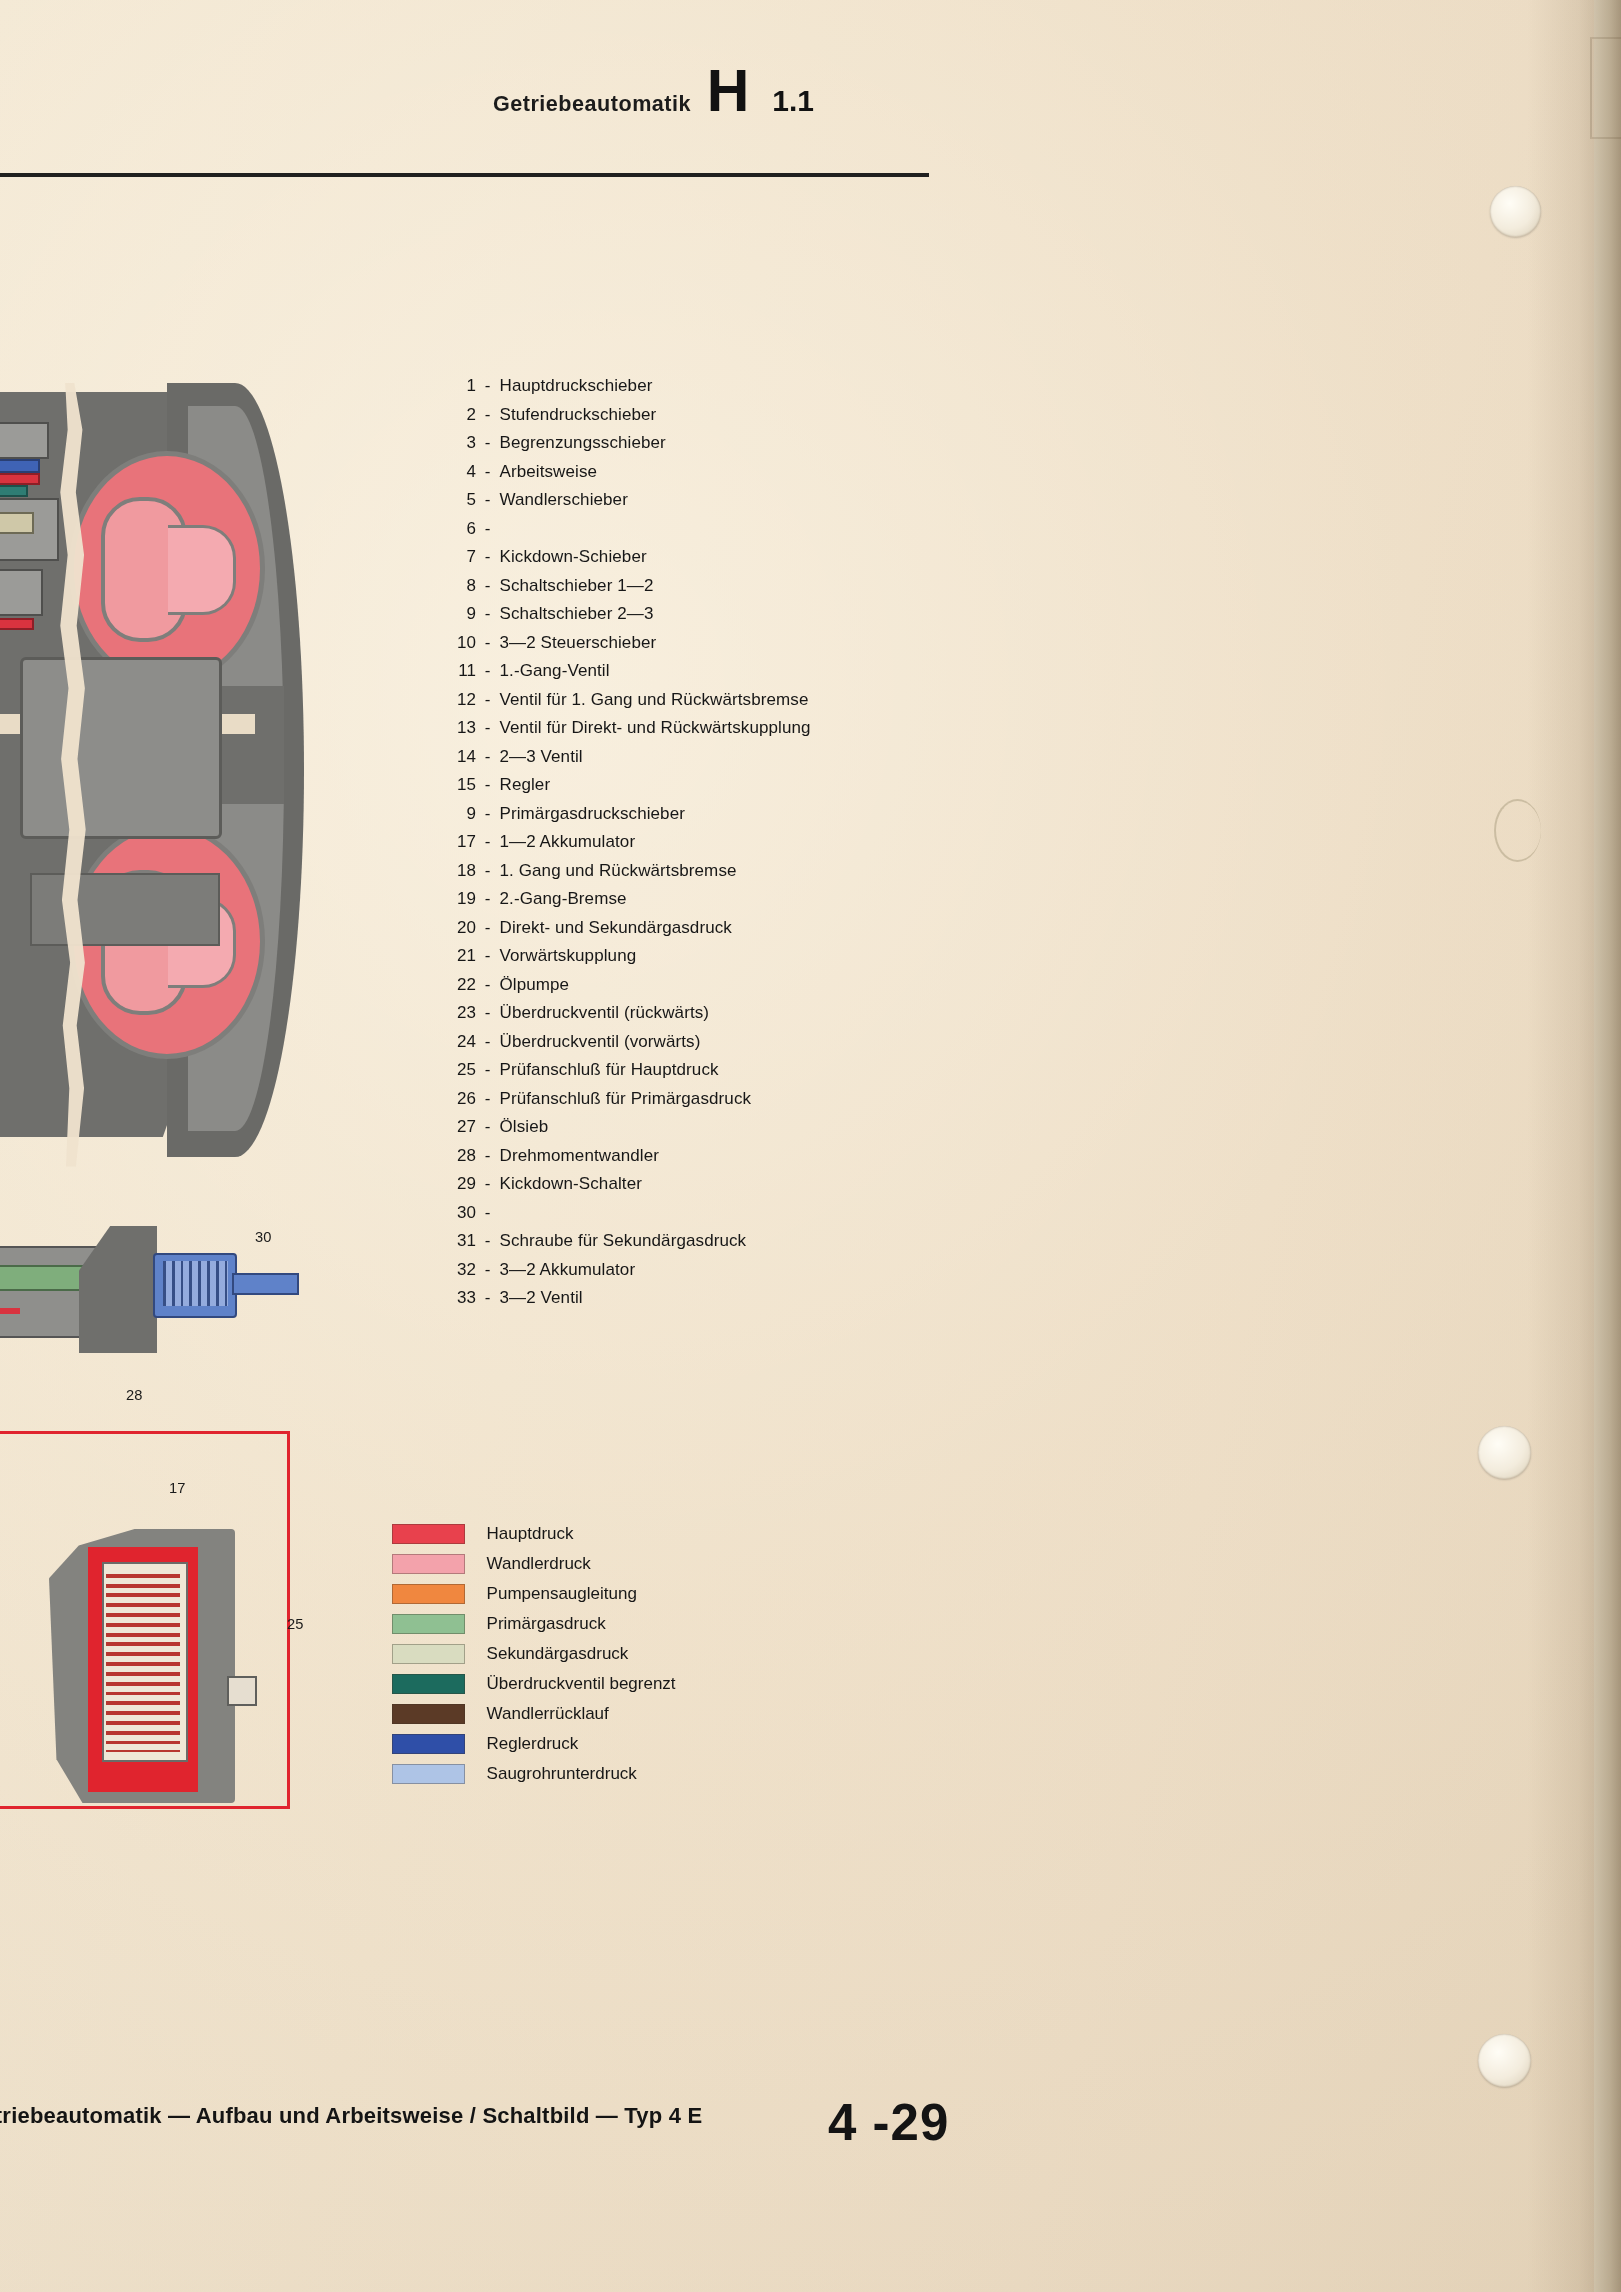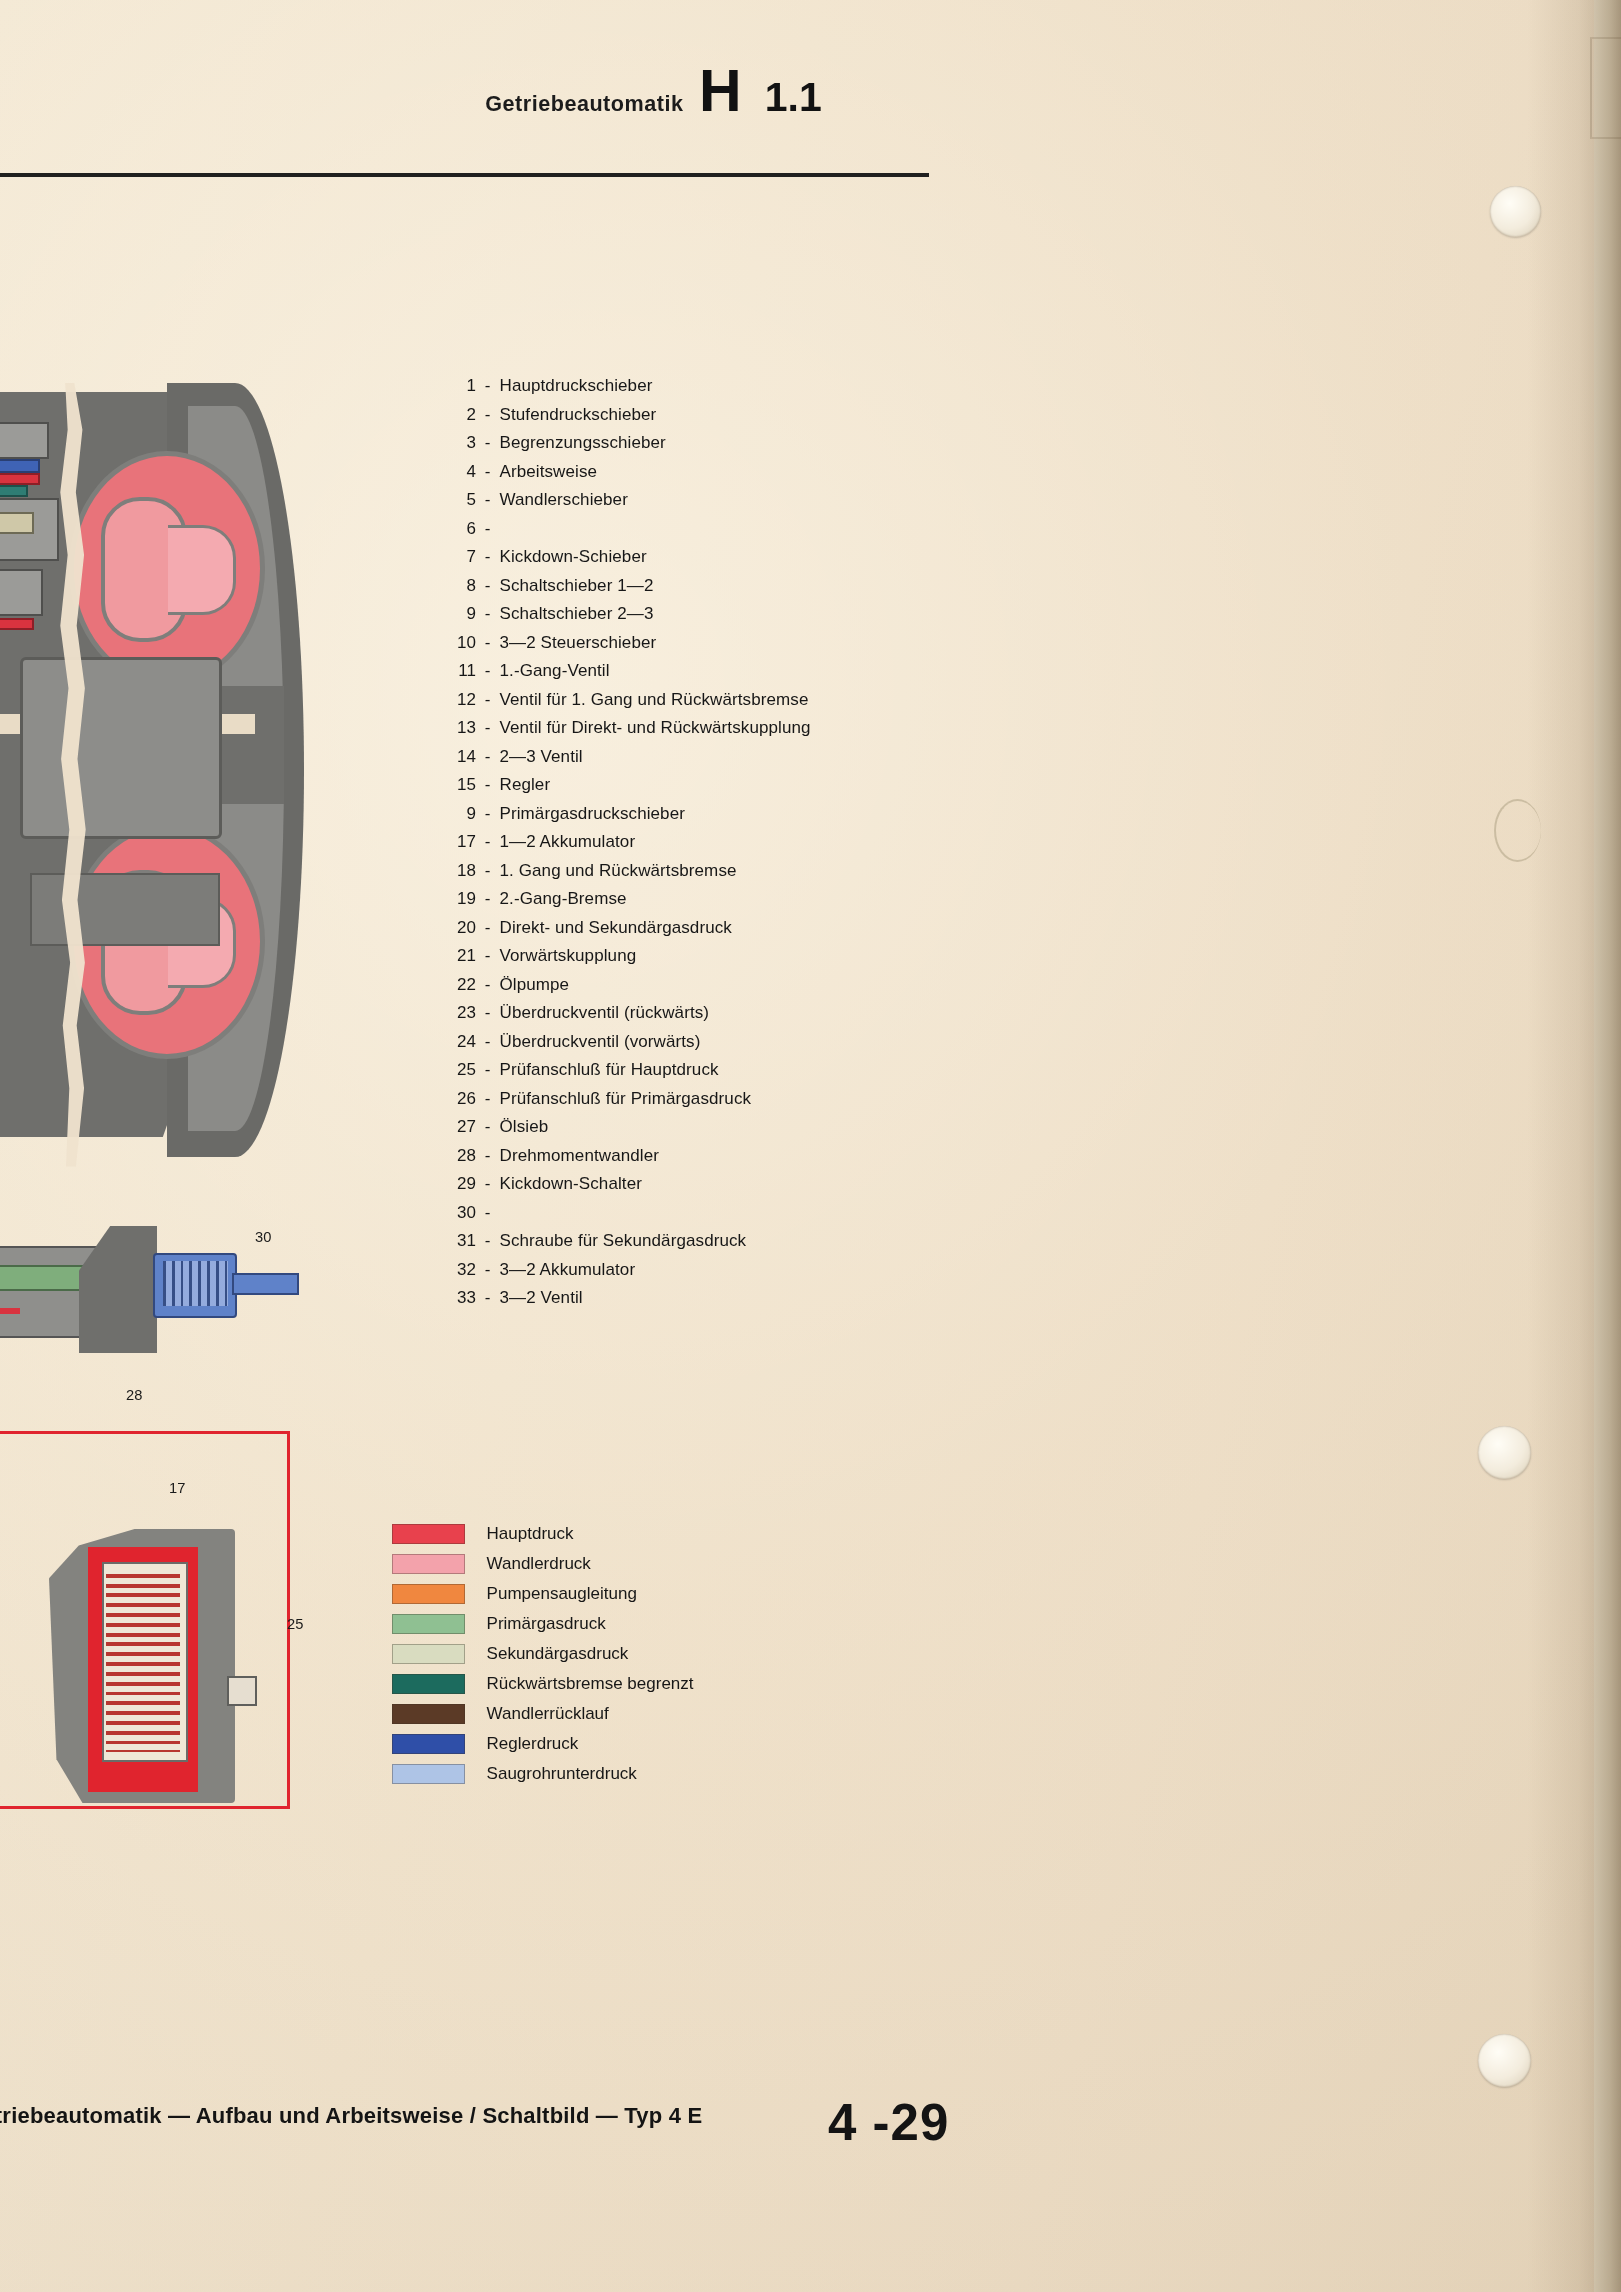--- a/index.html
+++ b/index.html
@@ -55,7 +55,7 @@
     letter-spacing:0px;
   }
   .hdr-num{
-    font-weight:bold;font-size:41px;color:#121212;margin-left:23px;vertical-align:baseline;
+    font-weight:bold;font-size:30px;color:#121212;margin-left:23px;vertical-align:baseline;
   }
   .rule{
     position:absolute;left:0;top:173px;width:929px;height:3.9px;background:#20201f;

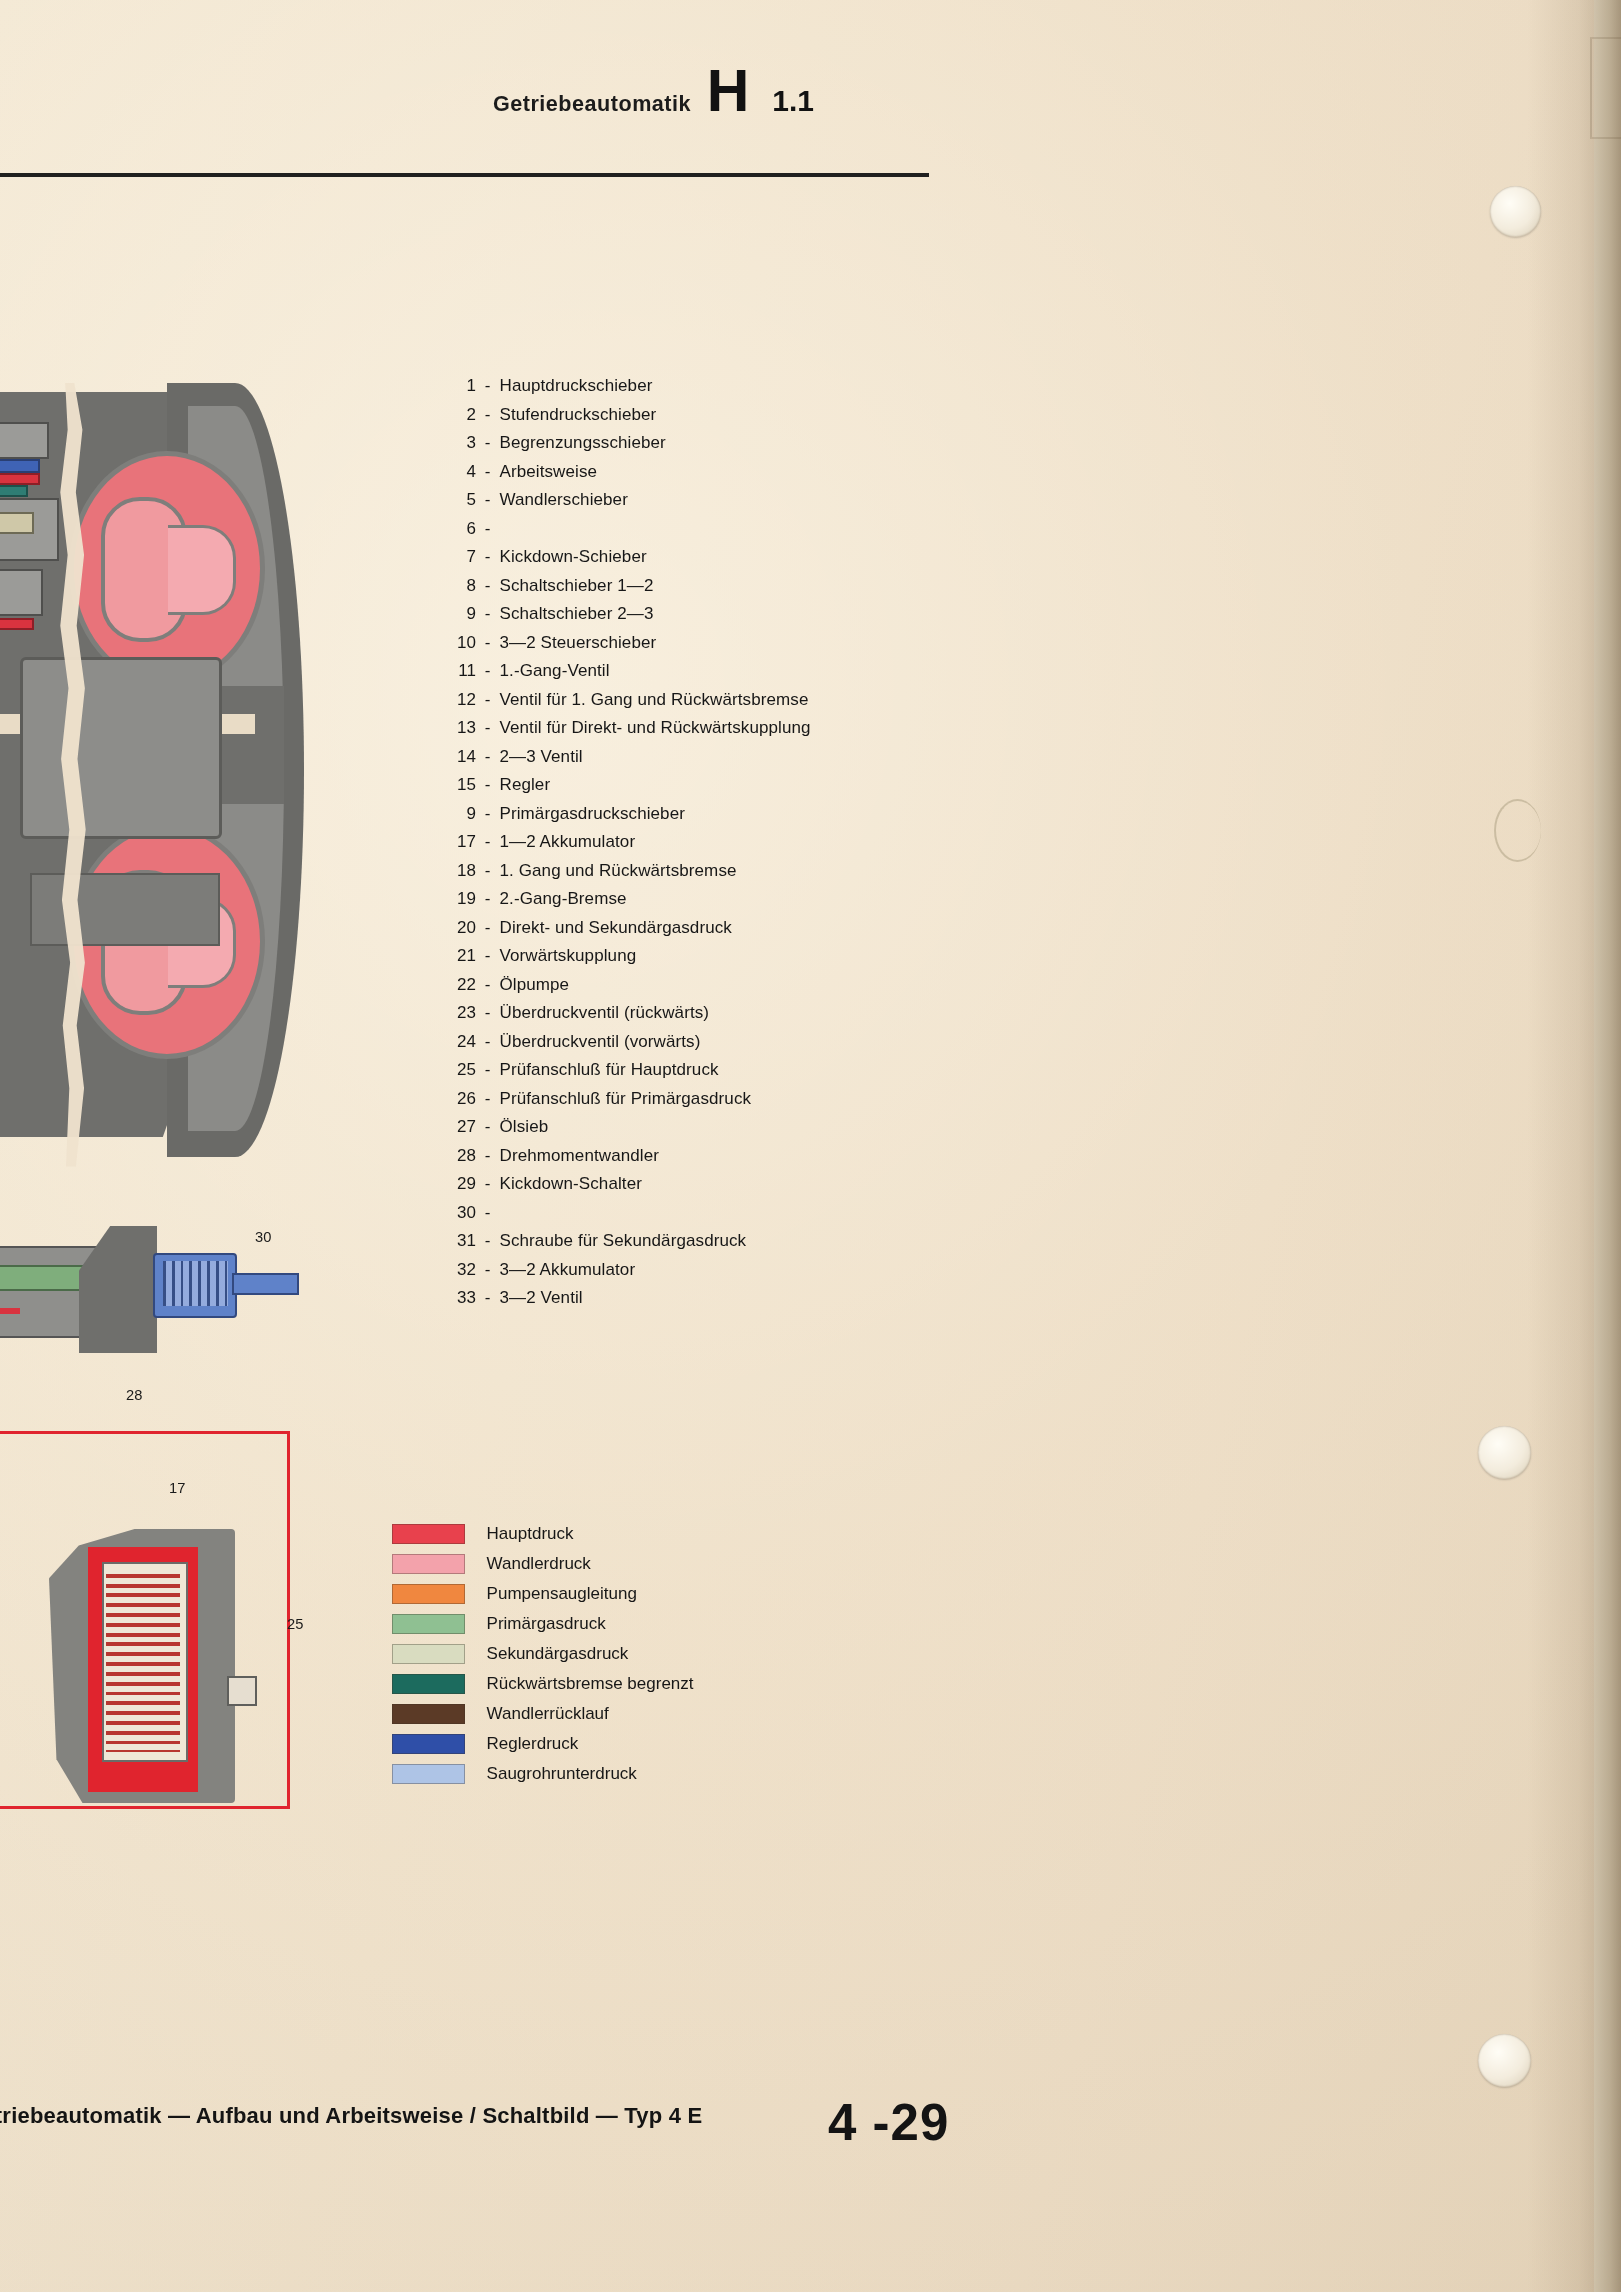--- a/index.html
+++ b/index.html
@@ -508,7 +508,7 @@
       </div>
       <div class="clrow">
         <span class="swatch" style="background: rgb(28, 107, 94);"></span>
-        <span>Rückwärtsbremse begrenzt</span>
+        <span>Überdruckventil begrenzt</span>
       </div>
       <div class="clrow">
         <span class="swatch" style="background: rgb(91, 58, 38);"></span>

